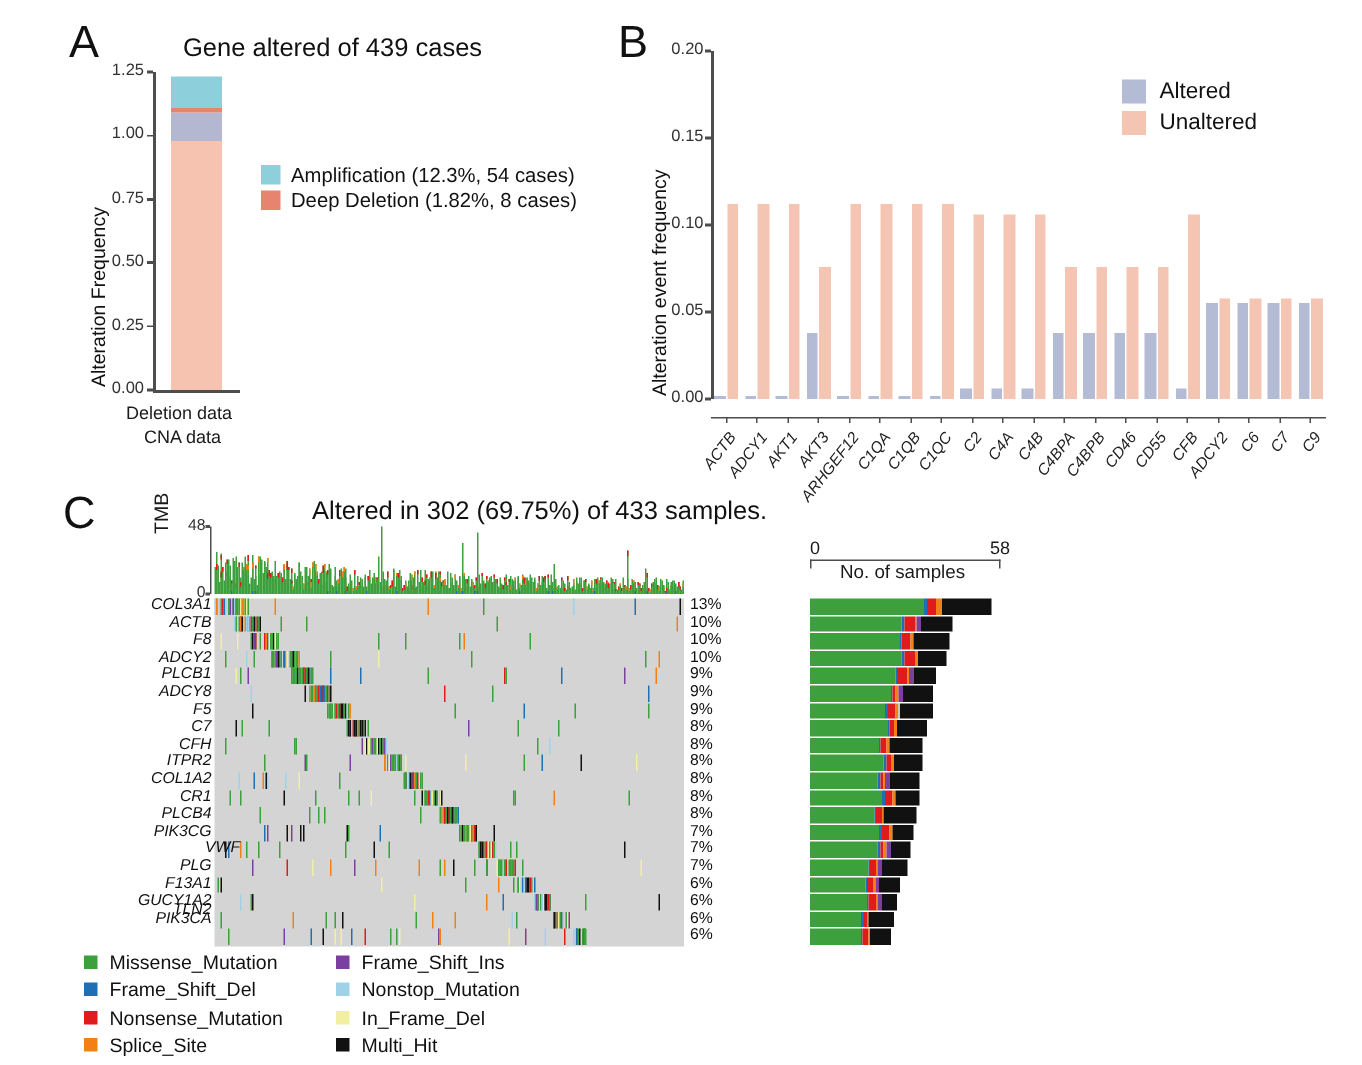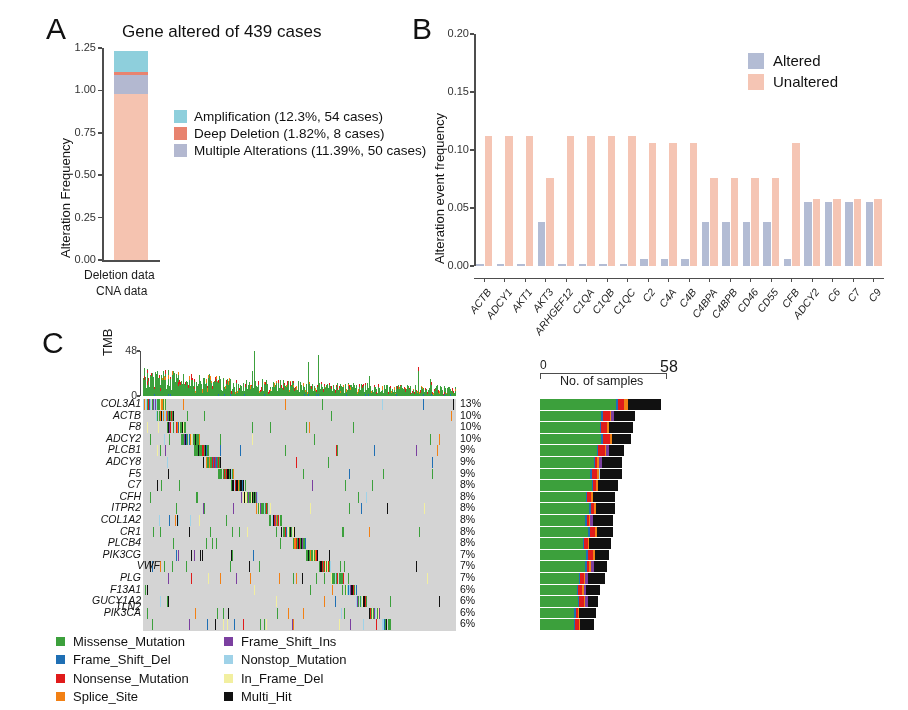--- a/index.html
+++ b/index.html
@@ -104,10 +104,6 @@
           <div class="a-leg-row">
             <span class="a-sw" style="background: rgb(232, 131, 111);"></span>
             <span class="a-leg-txt">Deep Deletion (1.82%, 8 cases)</span>
-          </div>
-          <div class="a-leg-row">
-            <span class="a-sw" style="background: rgb(179, 184, 208);"></span>
-            <span class="a-leg-txt">Multiple Alterations (11.39%, 50 cases)</span>
           </div>
         </div>
     </div>

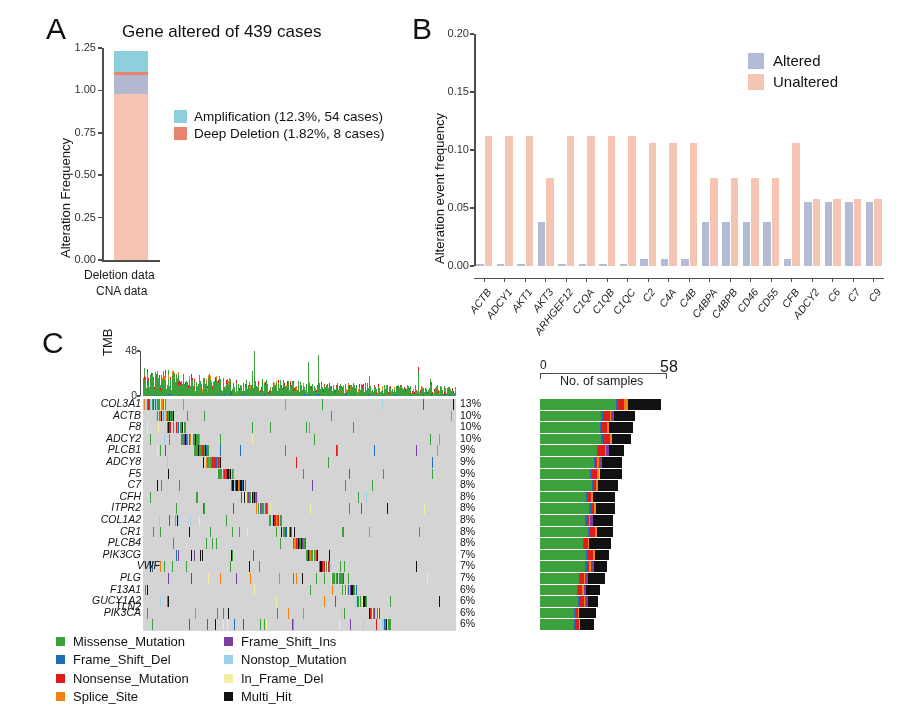--- a/index.html
+++ b/index.html
@@ -220,6 +220,7 @@
 
   <div id="panelC">
     <div class="panel-letter" style="left:2px;top:2px;">C</div>
+    <div id="cTitle">Altered in 302 (69.75%) of 433 samples.</div>
     <div id="tmbLab">TMB</div>
     <div id="tmbBox">
         <div class="axis-line" style="left: -3px; top: 0px; width: 1.2px; height: 45px;"></div>

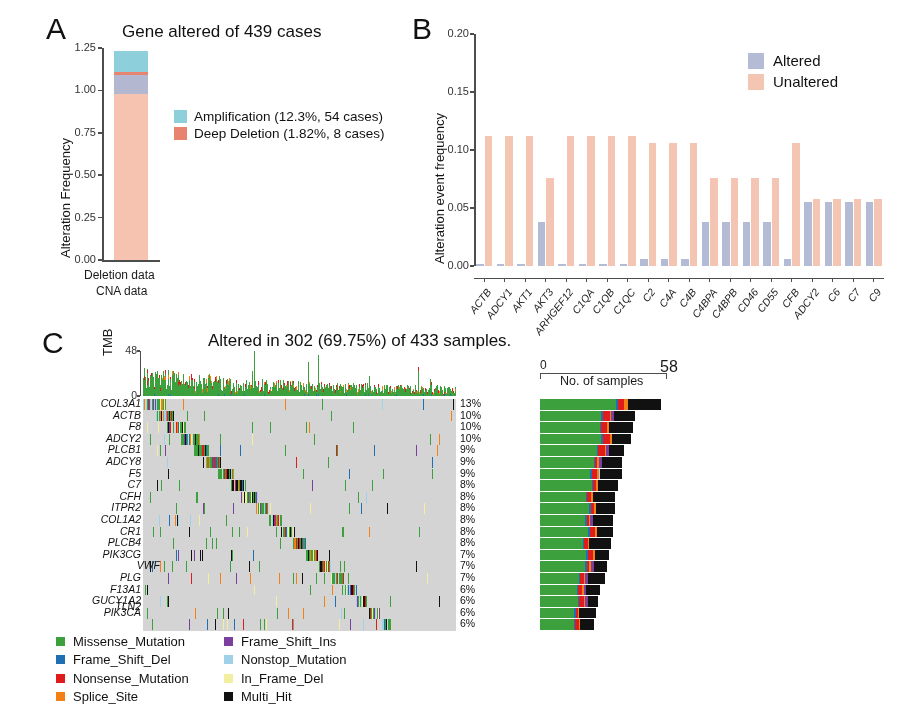--- a/index.html
+++ b/index.html
@@ -57,7 +57,7 @@
   .side-seg{position:absolute;top:0;height:10.6px;}
   #sideAxisTxt{position:absolute;left:520px;top:48px;font-size:12.5px;white-space:nowrap;}
   #sideAx0{position:absolute;left:500px;top:32px;font-size:12px;}
-  #sideAx58{position:absolute;left:620px;top:32px;font-size:16px;}
+  #sideAx58{position:absolute;left:620px;top:32px;font-size:12px;}
   #cLegend{position:absolute;left:16px;top:306px;width:420px;}
   .c-leg-col{position:absolute;top:0;}
   .c-leg-row{display:flex;align-items:center;height:18.5px;}

